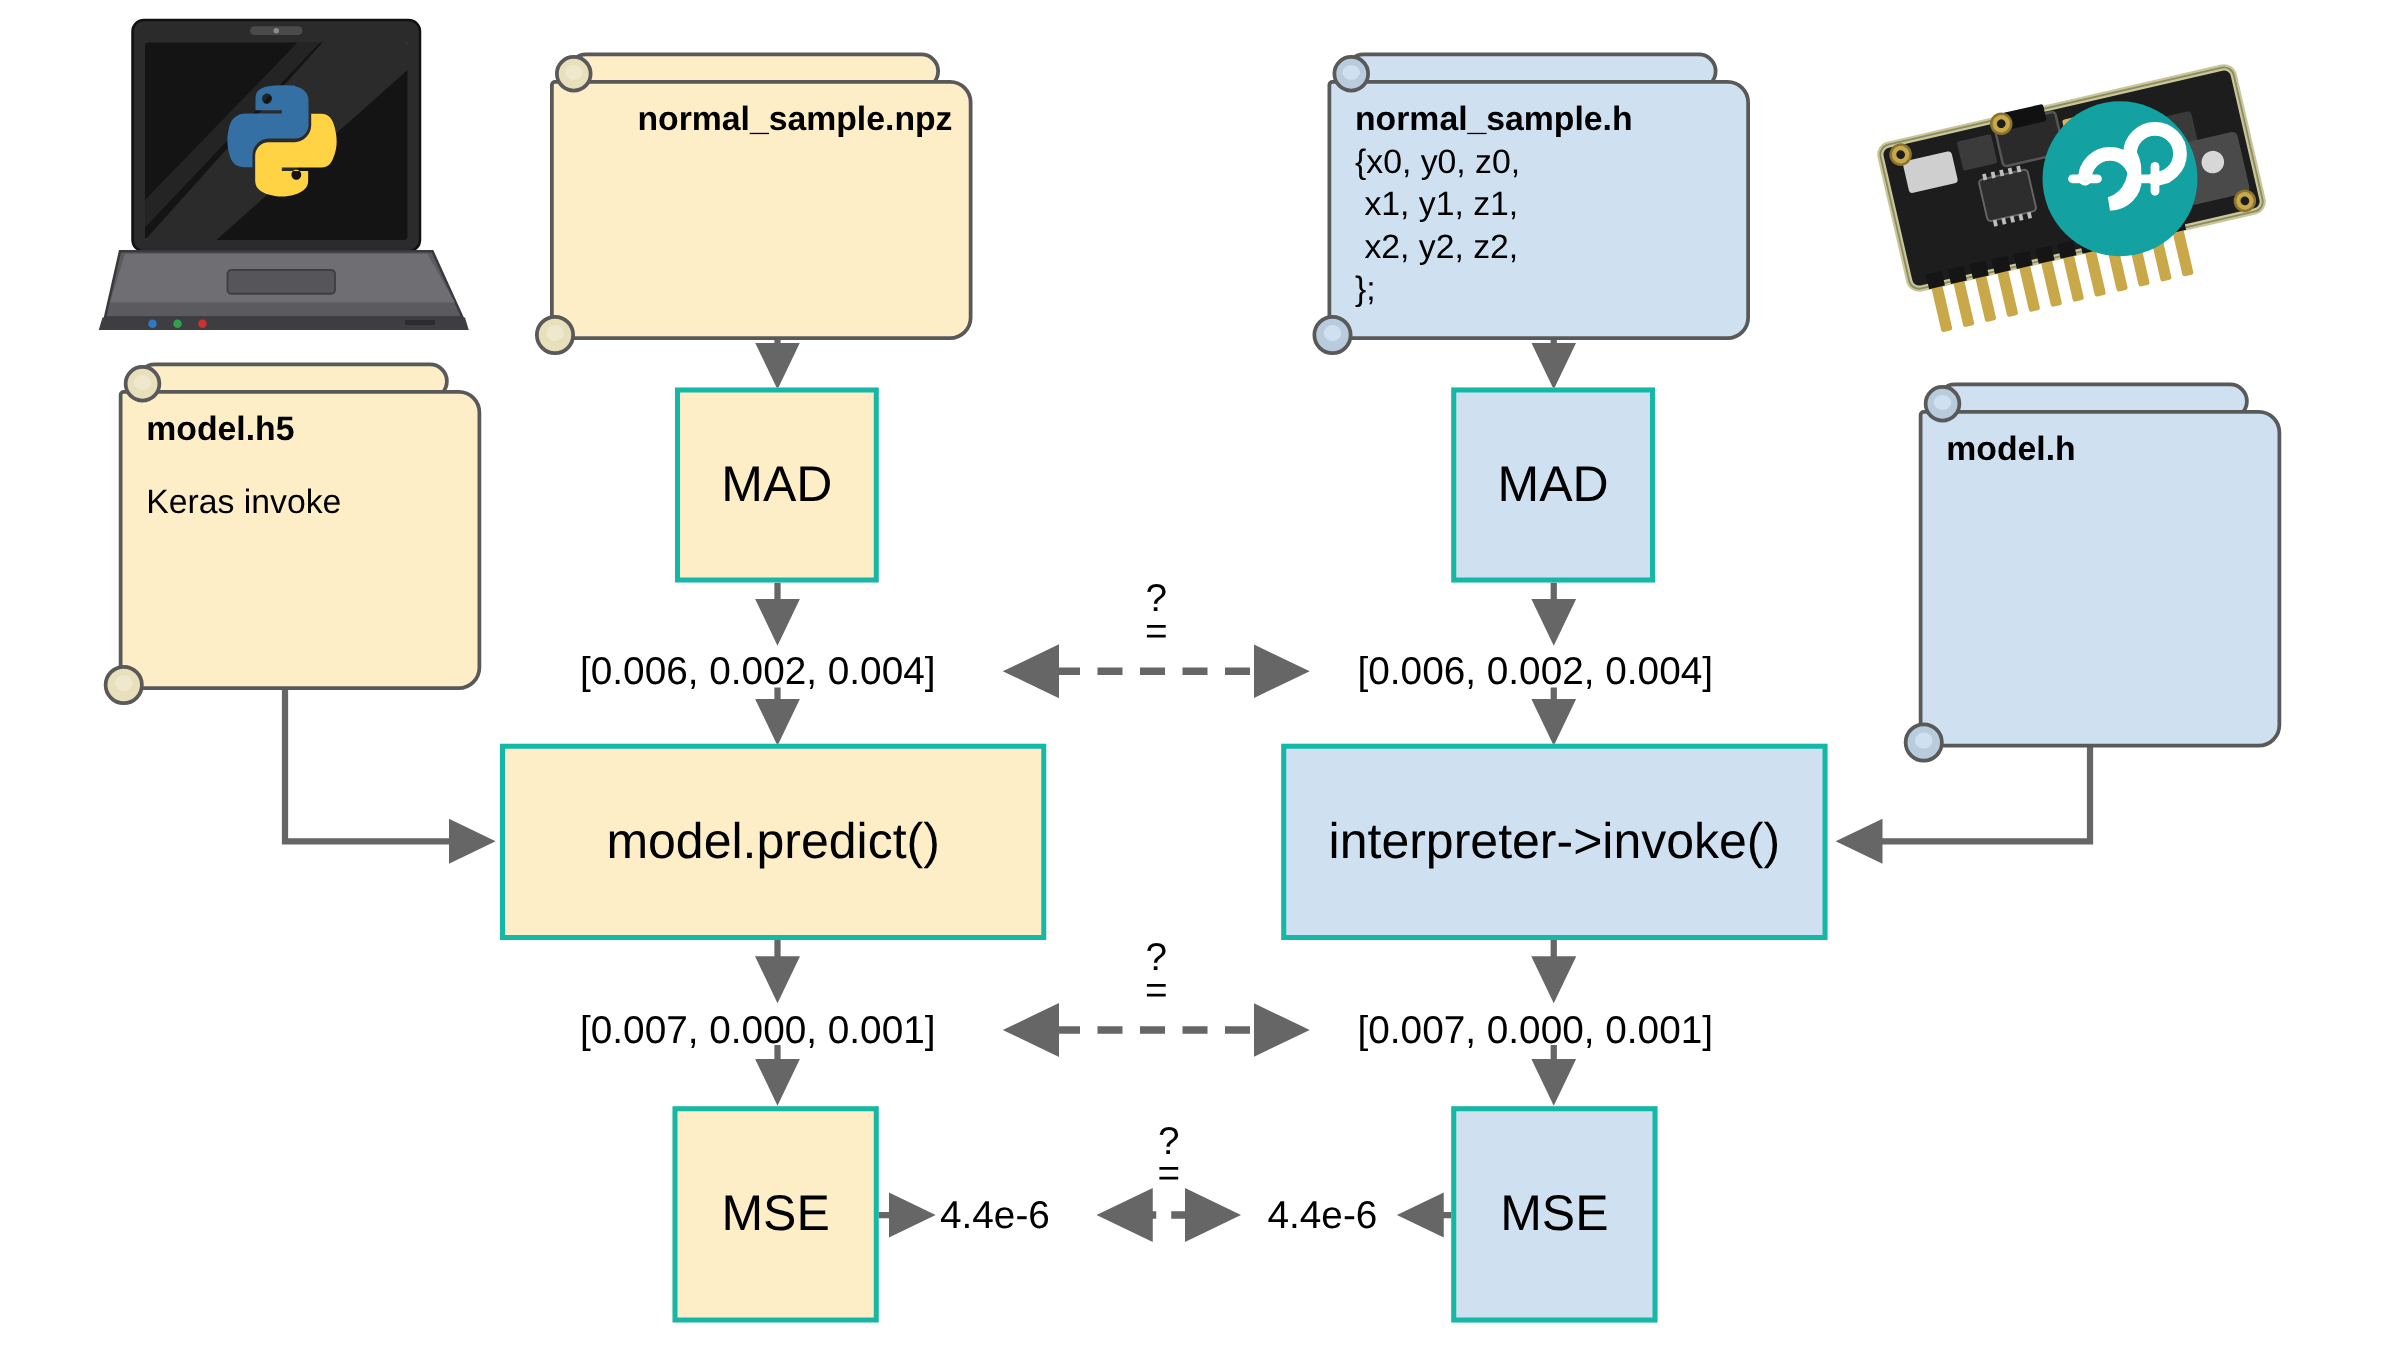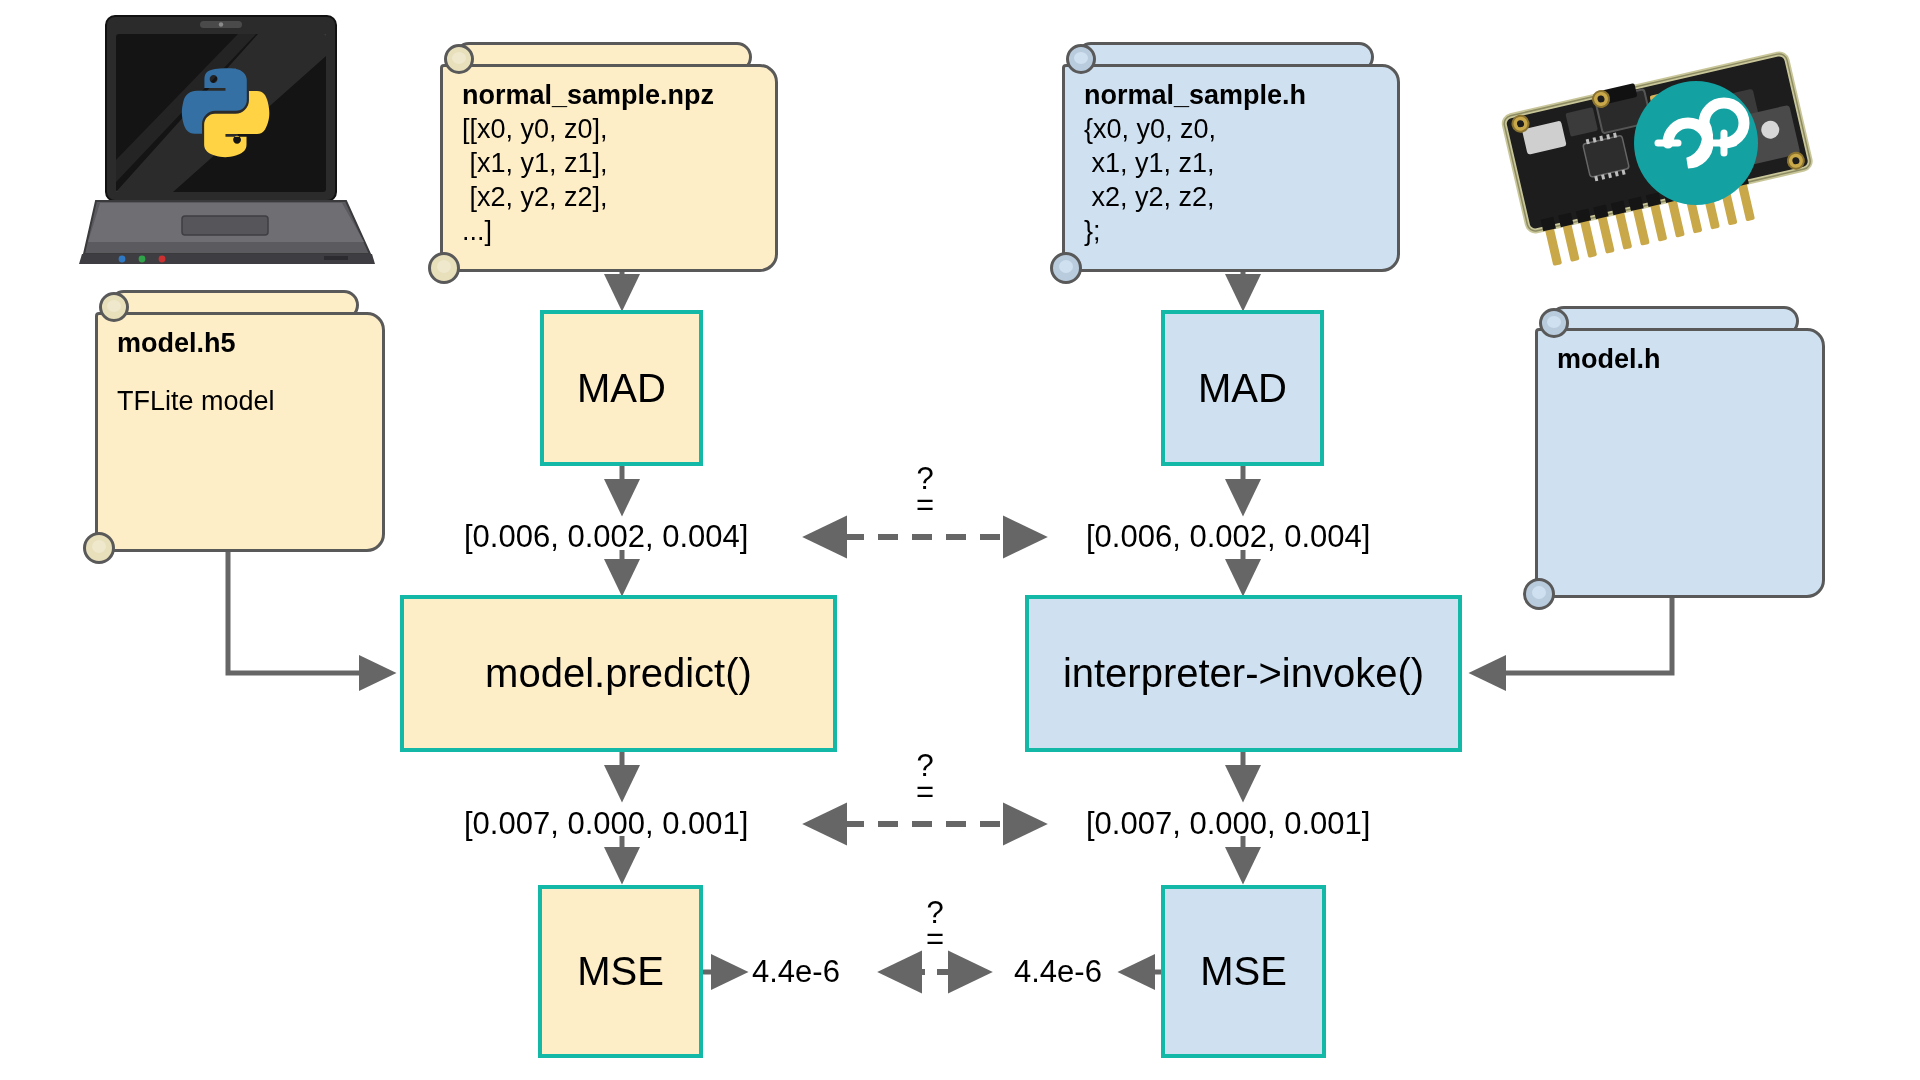--- a/index.html
+++ b/index.html
@@ -231,7 +231,7 @@
     </svg>
   </div>
 
-  <div class="note" style="left:440px;top:42px;width:338px;height:230px;">
+  <div class="note" style="left:440px;top:42px;width:338px;height:230px;text-align:right;">
     <div class="toproll"></div>
     <div class="body"></div>
     <div class="curl-tl"></div>

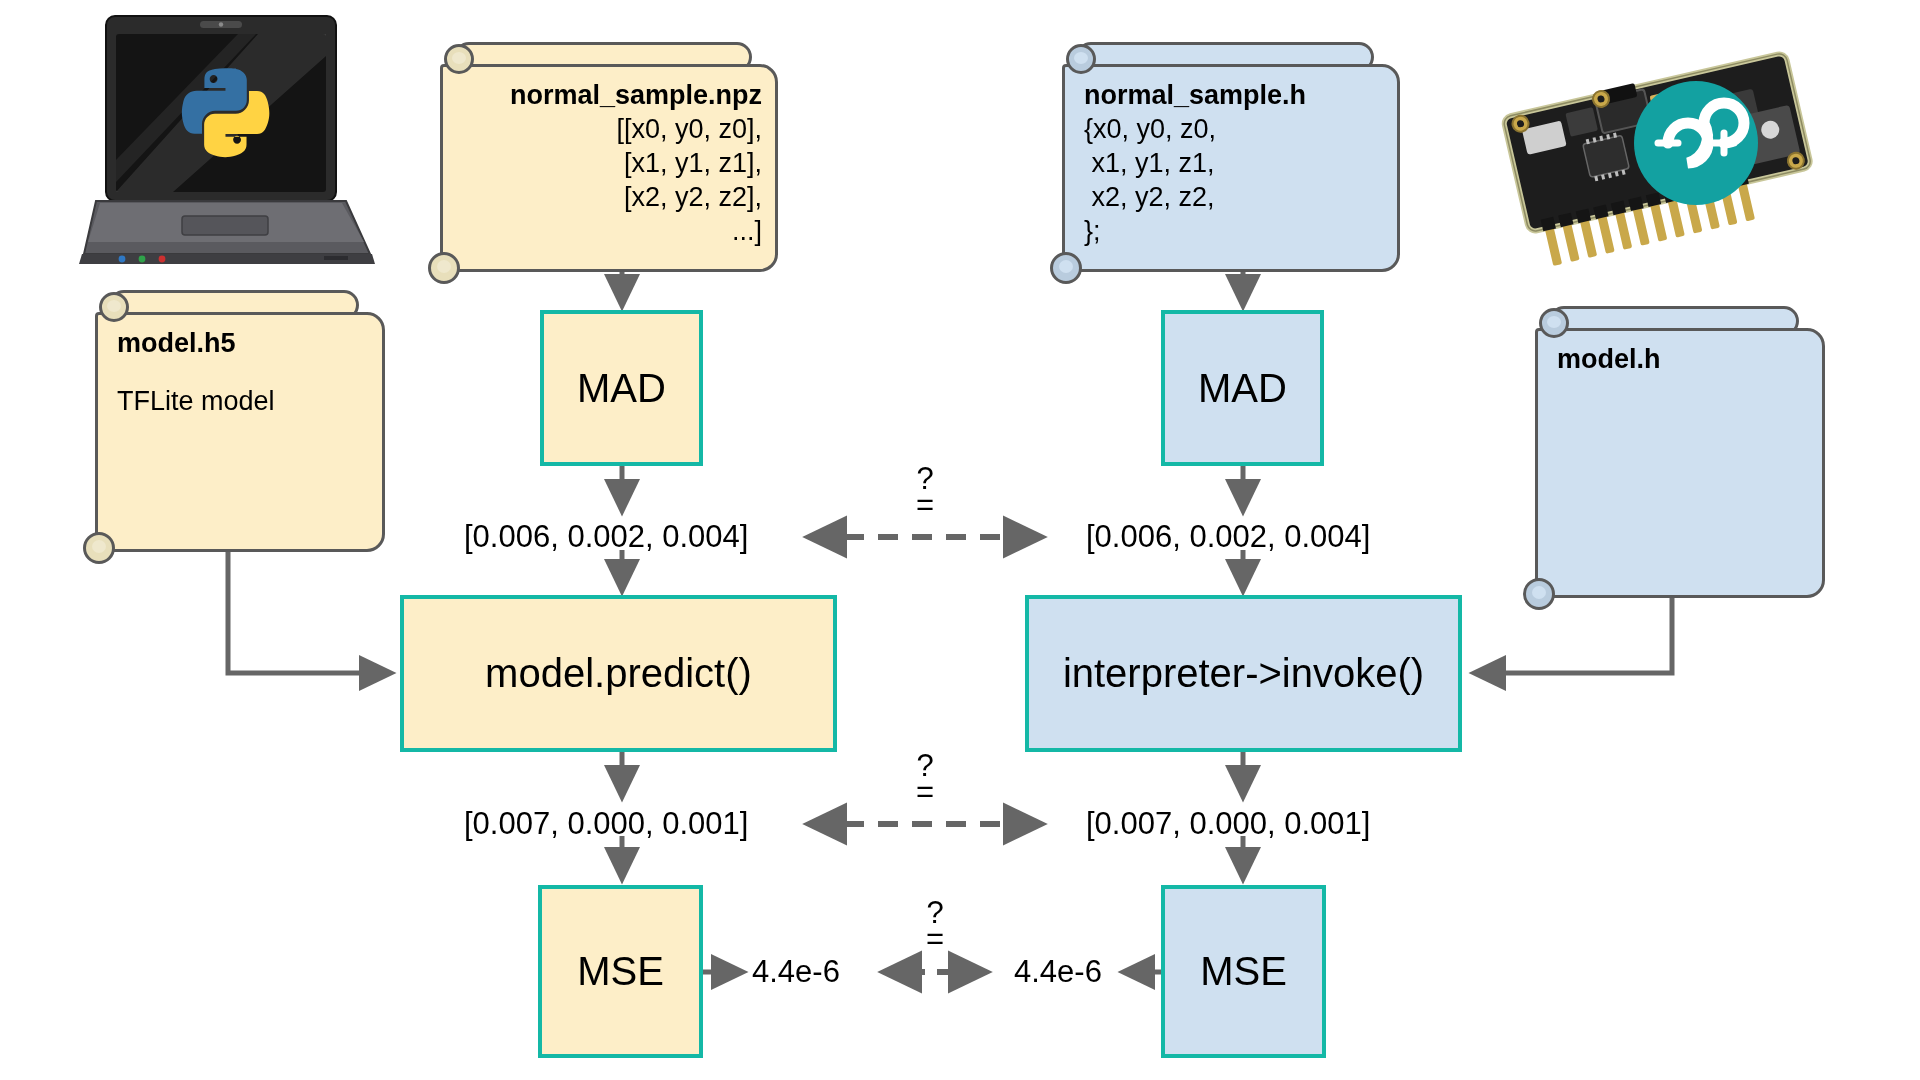--- a/index.html
+++ b/index.html
@@ -238,10 +238,6 @@
     <div class="curl-bl"></div>
     <div class="content">
       <div class="title">normal_sample.npz</div>
-      <div class="lines">[[x0, y0, z0],
- [x1, y1, z1],
- [x2, y2, z2],
-...]</div>
     </div>
   </div>
 

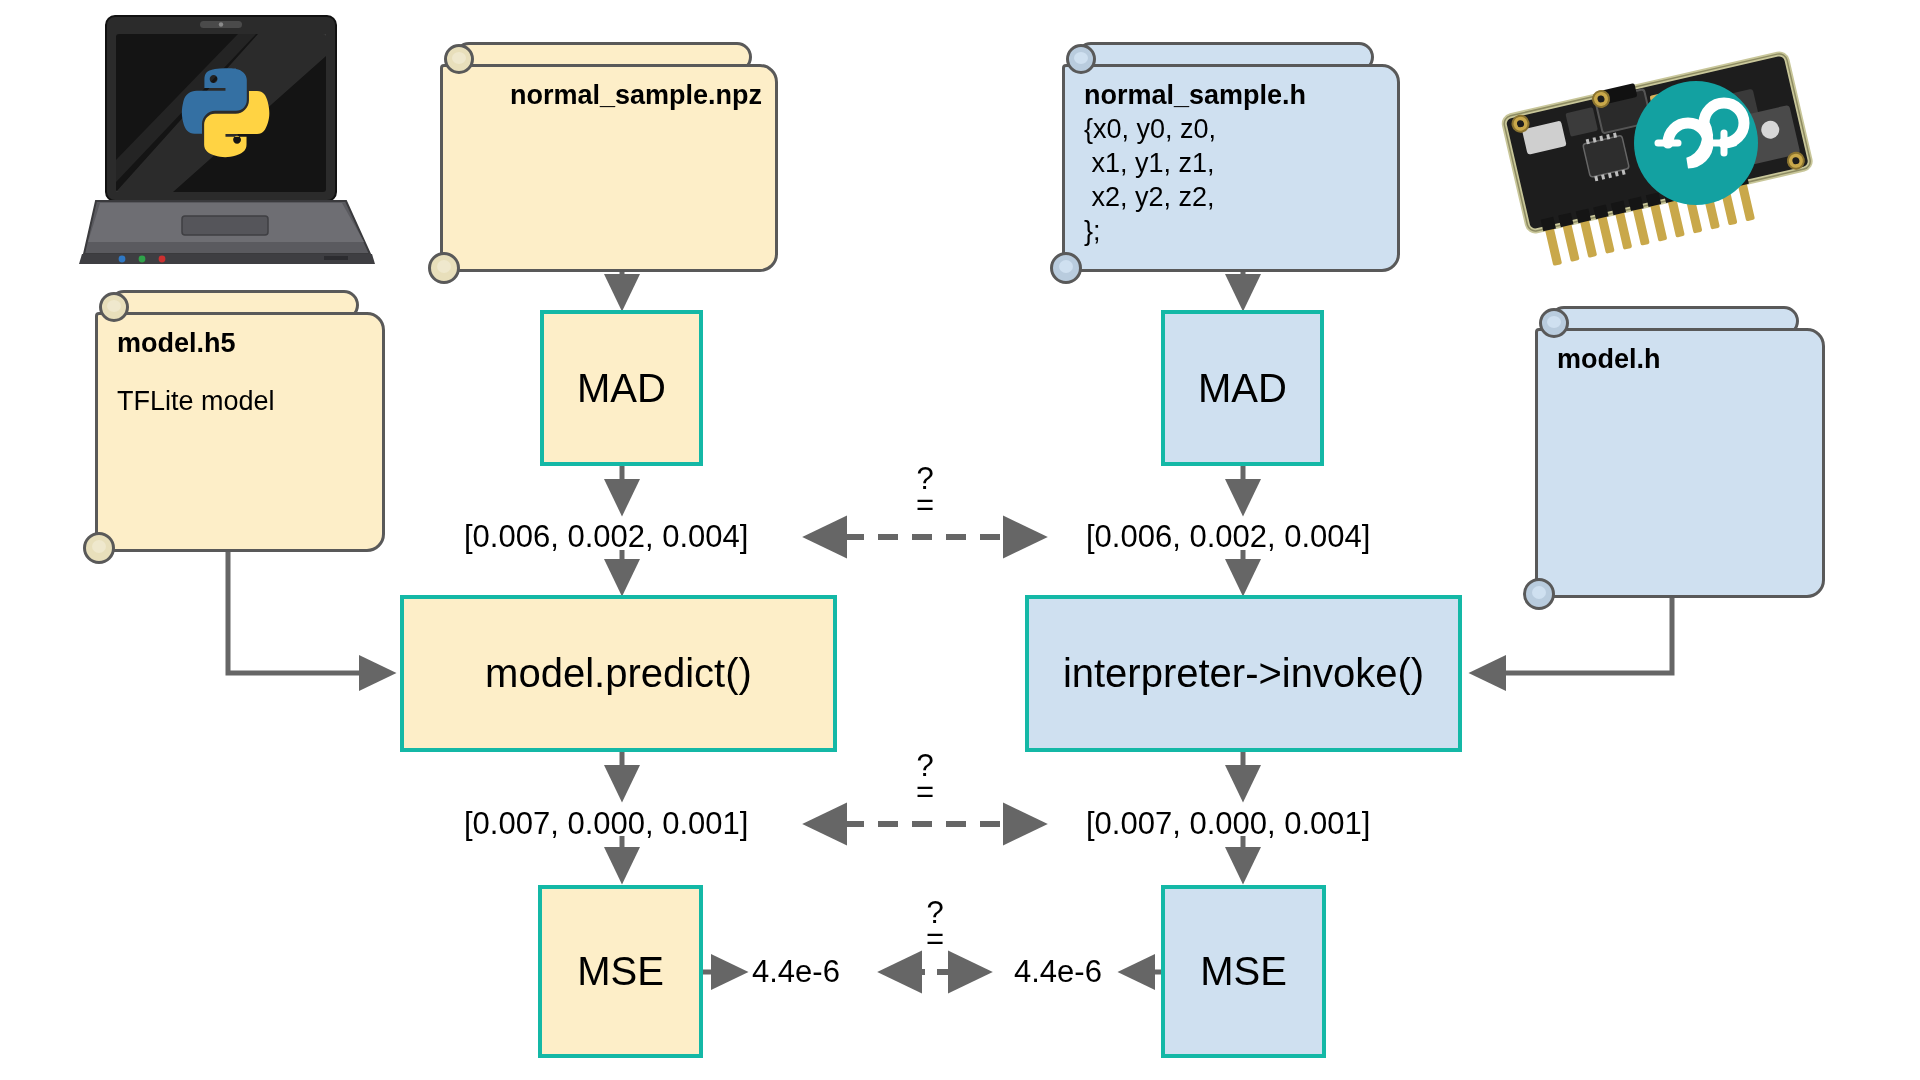--- a/index.html
+++ b/index.html
@@ -262,7 +262,7 @@
     <div class="curl-bl"></div>
     <div class="content">
       <div class="title">model.h5</div>
-      <div class="sub">TFLite model</div>
+      <div class="sub">Keras invoke</div>
     </div>
   </div>
 

